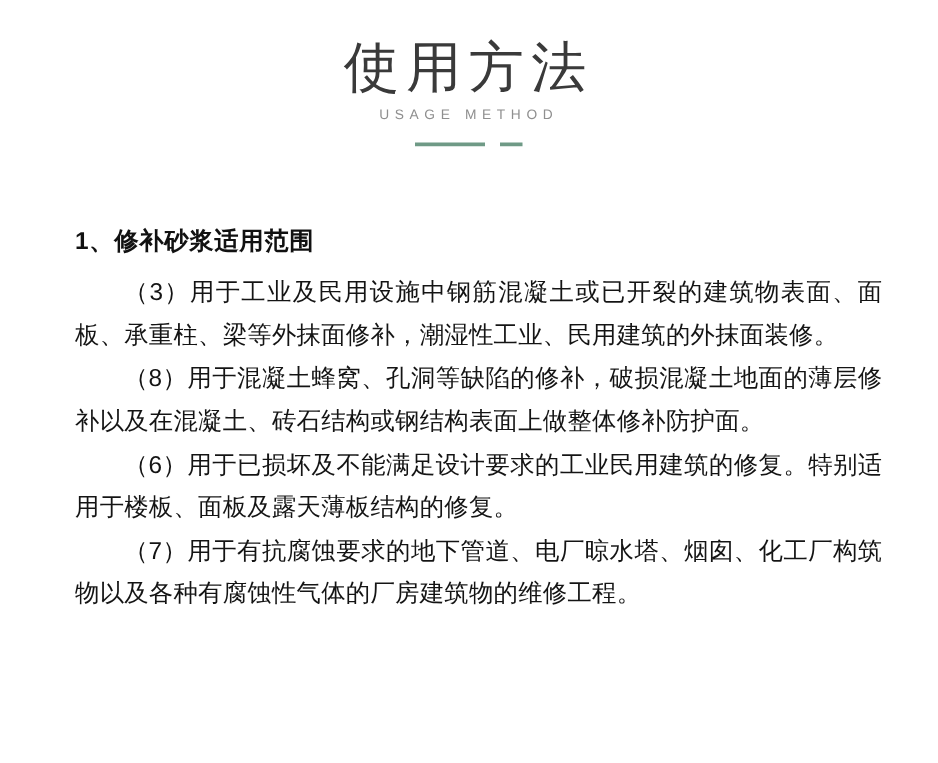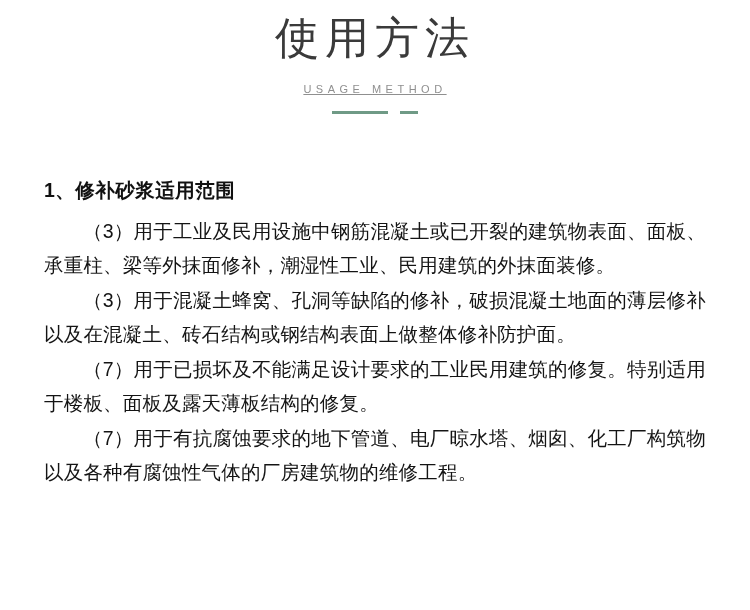--- a/index.html
+++ b/index.html
@@ -22,7 +22,7 @@
   }
   .header {
     text-align: center;
-    padding-top: 12px;
+    padding-top: 29px;
   }
   .title-cn {
     font-size: 44px;

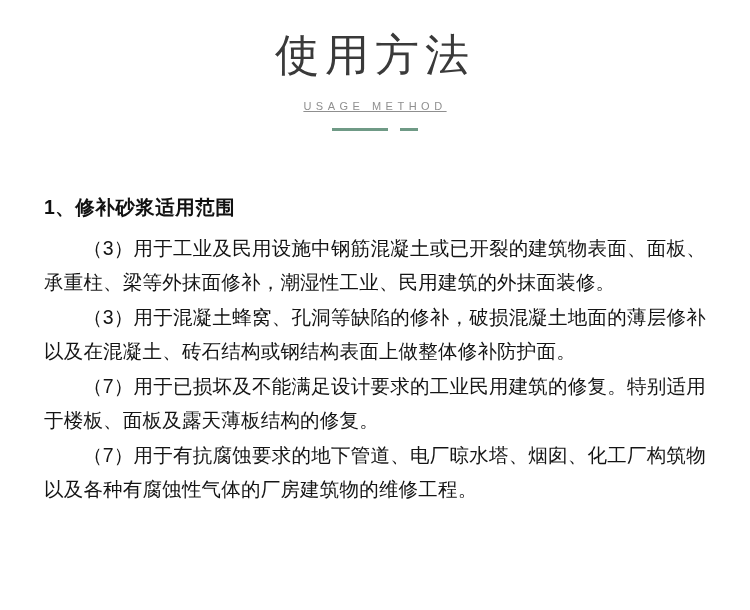--- a/index.html
+++ b/index.html
@@ -33,12 +33,11 @@
     font-family: "Liberation Sans", sans-serif;
   }
   .title-en {
-    margin-top: 18px;
+    margin-top: 4px;
     font-size: 11px;
     letter-spacing: 4.5px;
     color: #8f8f8f;
     font-weight: 400;
-    text-decoration: underline;
   }
   .divider {
     margin: 16px auto 0 auto;

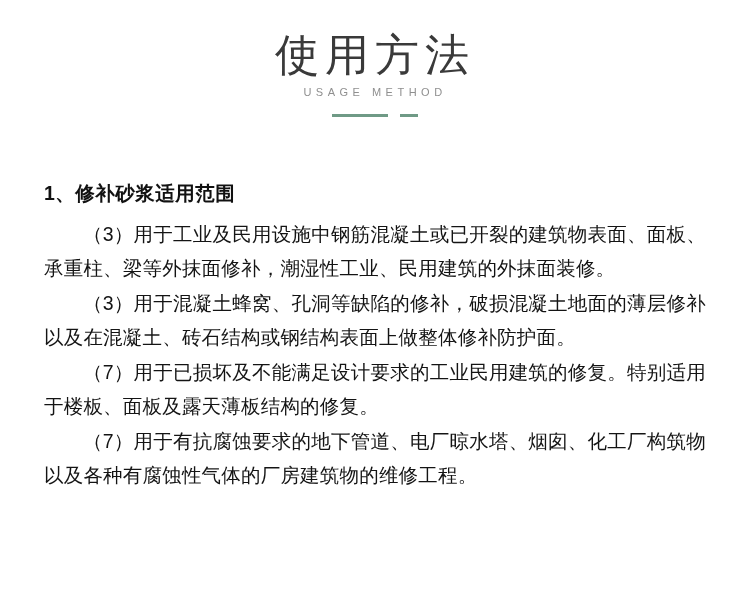--- a/index.html
+++ b/index.html
@@ -62,7 +62,7 @@
     background: #6f9a86;
   }
   .content {
-    padding: 0 44px 0 44px;
+    padding: 0 44px 0 60px;
     margin-top: 62px;
   }
   .section-heading {

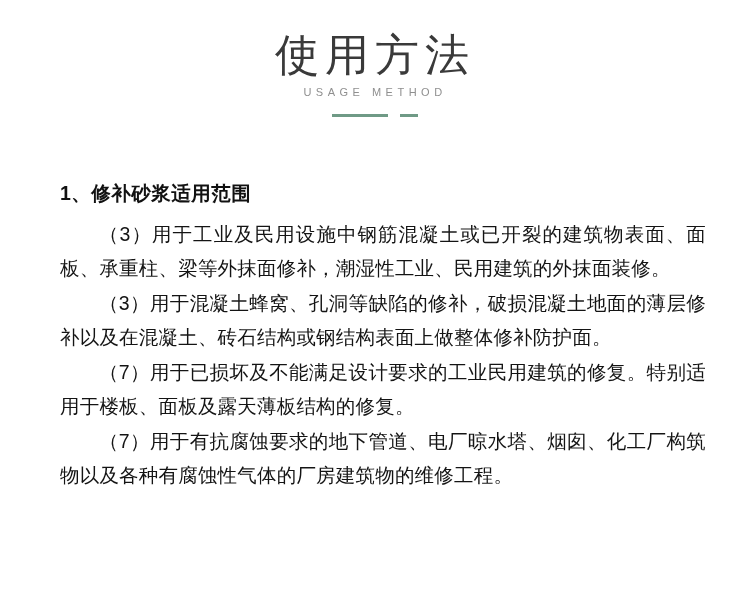--- a/index.html
+++ b/index.html
@@ -100,7 +100,7 @@
   <div class="content">
     <div class="section-heading">1、修补砂浆适用范围</div>
     <p class="para">（3）用于工业及民用设施中钢筋混凝土或已开裂的建筑物表面、面板、承重柱、梁等外抹面修补，潮湿性工业、民用建筑的外抹面装修。</p>
-    <p class="para">（3）用于混凝土蜂窝、孔洞等缺陷的修补，破损混凝土地面的薄层修补以及在混凝土、砖石结构或钢结构表面上做整体修补防护面。</p>
+    <p class="para">（8）用于混凝土蜂窝、孔洞等缺陷的修补，破损混凝土地面的薄层修补以及在混凝土、砖石结构或钢结构表面上做整体修补防护面。</p>
     <p class="para">（7）用于已损坏及不能满足设计要求的工业民用建筑的修复。特别适用于楼板、面板及露天薄板结构的修复。</p>
     <p class="para">（7）用于有抗腐蚀要求的地下管道、电厂晾水塔、烟囱、化工厂构筑物以及各种有腐蚀性气体的厂房建筑物的维修工程。</p>
   </div>

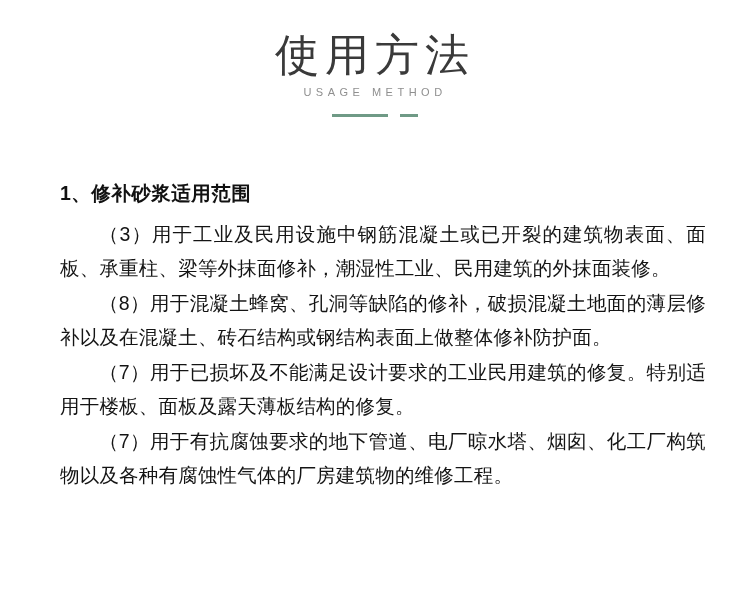--- a/index.html
+++ b/index.html
@@ -101,7 +101,7 @@
     <div class="section-heading">1、修补砂浆适用范围</div>
     <p class="para">（3）用于工业及民用设施中钢筋混凝土或已开裂的建筑物表面、面板、承重柱、梁等外抹面修补，潮湿性工业、民用建筑的外抹面装修。</p>
     <p class="para">（8）用于混凝土蜂窝、孔洞等缺陷的修补，破损混凝土地面的薄层修补以及在混凝土、砖石结构或钢结构表面上做整体修补防护面。</p>
-    <p class="para">（7）用于已损坏及不能满足设计要求的工业民用建筑的修复。特别适用于楼板、面板及露天薄板结构的修复。</p>
+    <p class="para">（6）用于已损坏及不能满足设计要求的工业民用建筑的修复。特别适用于楼板、面板及露天薄板结构的修复。</p>
     <p class="para">（7）用于有抗腐蚀要求的地下管道、电厂晾水塔、烟囱、化工厂构筑物以及各种有腐蚀性气体的厂房建筑物的维修工程。</p>
   </div>
 

